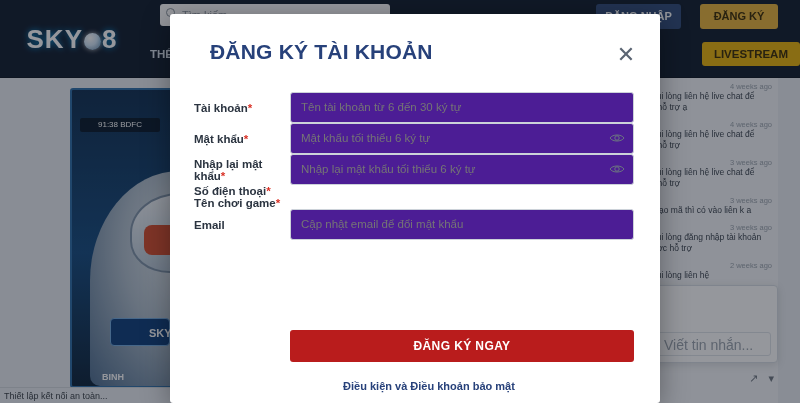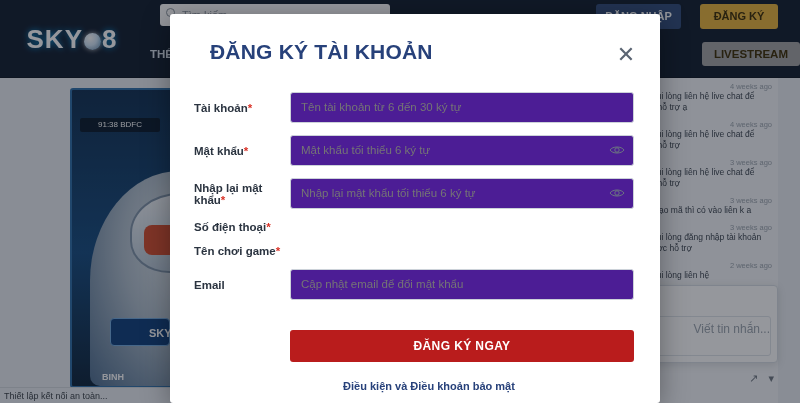--- a/index.html
+++ b/index.html
@@ -62,7 +62,7 @@
   }
   .bg-nav .nav-item { cursor: pointer; white-space: nowrap; }
   .bg-nav .nav-live {
-    margin-left: auto; background: #a3a3a3; color: #3a2a00;
+    margin-left: auto; background: #eab308; color: #3a2a00;
     padding: 6px 12px; border-radius: 3px;
   }
 

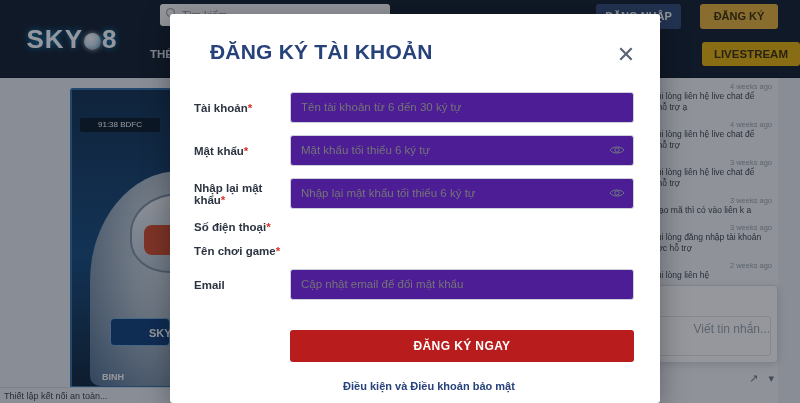--- a/index.html
+++ b/index.html
@@ -166,7 +166,7 @@
 
   .form { position: absolute; left: 0; top: 78px; width: 490px; }
   .frow {
-    display: flex; align-items: center; margin-bottom: 12px;
+    display: flex; align-items: center; 
     padding-left: 24px; padding-right: 26px;
   }
   .flabel {

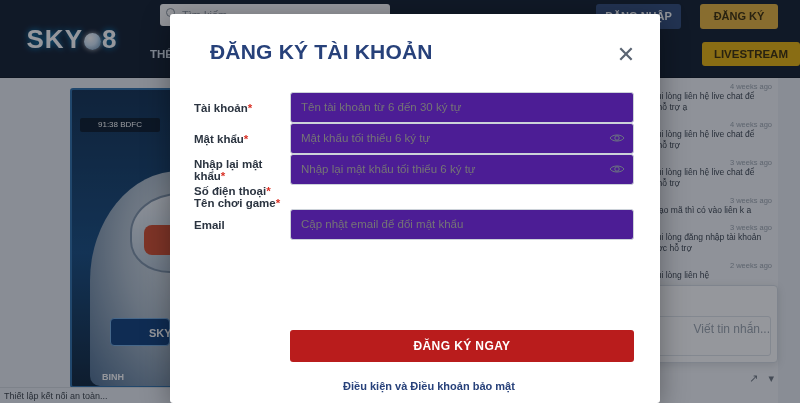--- a/index.html
+++ b/index.html
@@ -128,9 +128,9 @@
     padding: 8px 8px 4px; font-size: 9.5px; color: #2e3741; line-height: 13px;
   }
   .chat-widget .cw-input {
-    position: absolute; left: 6px; bottom: 6px; right: 6px; height: 40px;
+    position: absolute; left: 6px; bottom: 6px; right: 6px; height: 24px;
     border: 1px solid #dfe4ea; border-radius: 3px;
-    font-size: 12px; color: #9aa3ad; line-height: 24px; padding-left: 6px; text-align: right;
+    font-size: 14px; color: #9aa3ad; line-height: 24px; padding-left: 6px;
   }
   .ext-icons {
     position: absolute; right: 26px; bottom: 18px;

